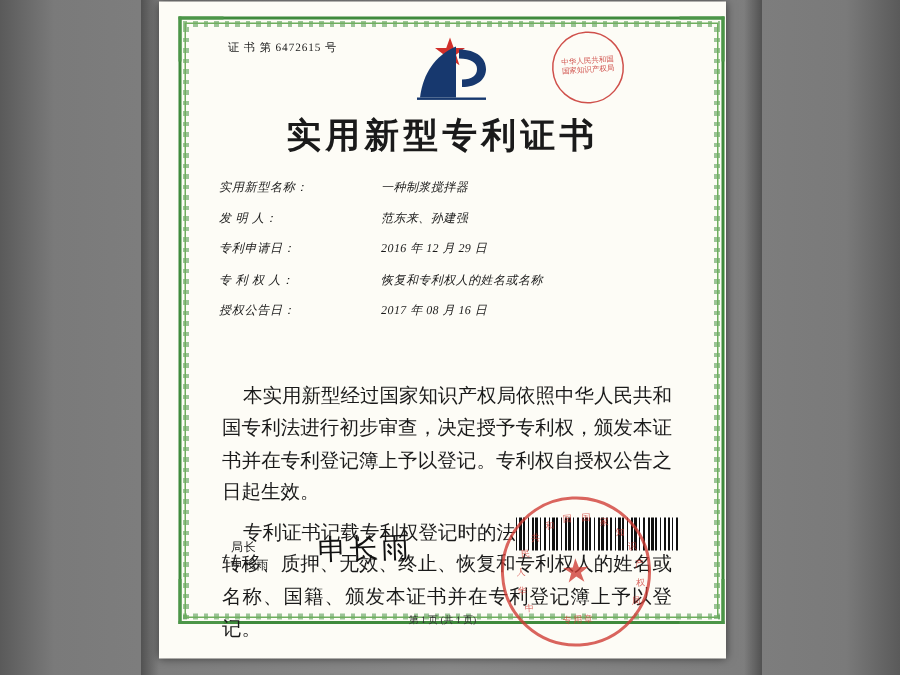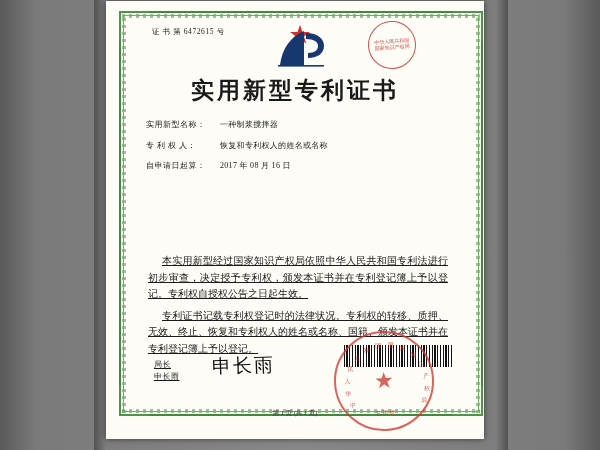--- a/index.html
+++ b/index.html
@@ -138,6 +138,7 @@
     font-size: 8px;
     color: #1a1a1a;
     white-space: nowrap;
+    font-style: italic;
   }
   .flabel {
     width: 74px;

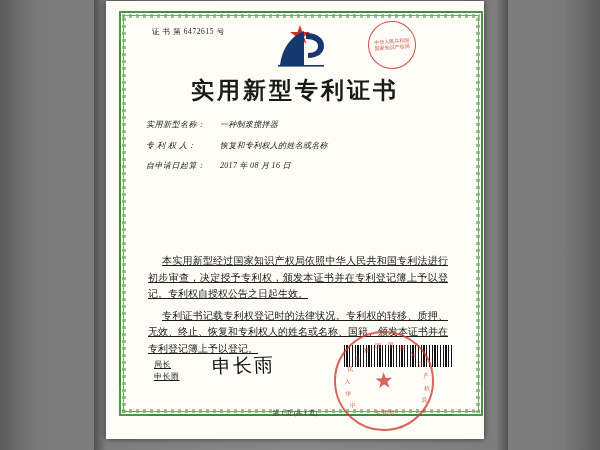--- a/index.html
+++ b/index.html
@@ -147,6 +147,7 @@
   }
   .fvalue {
     letter-spacing: .3px;
+    margin-left: 34px;
   }
 
   

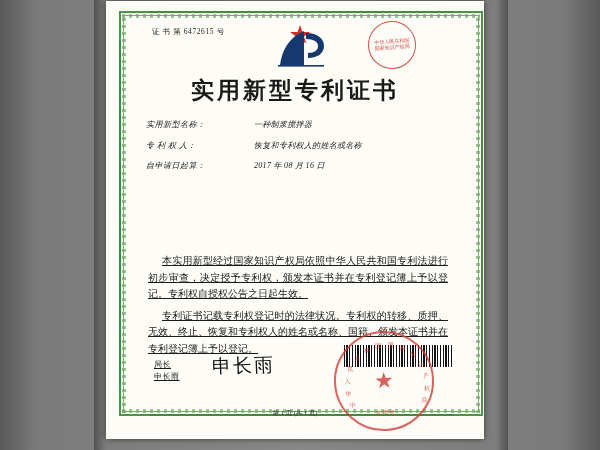--- a/index.html
+++ b/index.html
@@ -282,6 +282,10 @@
       <div class="frow">
         <div class="flabel">实用新型名称：</div>
         <div class="fvalue">一种制浆搅拌器</div>
+      </div>
+      <div class="frow">
+        <div class="flabel">发 明 人：</div>
+        <div class="fvalue">范东来、孙建强</div>
       </div>
       <div class="frow">
         <div class="flabel">专 利 权 人：</div>

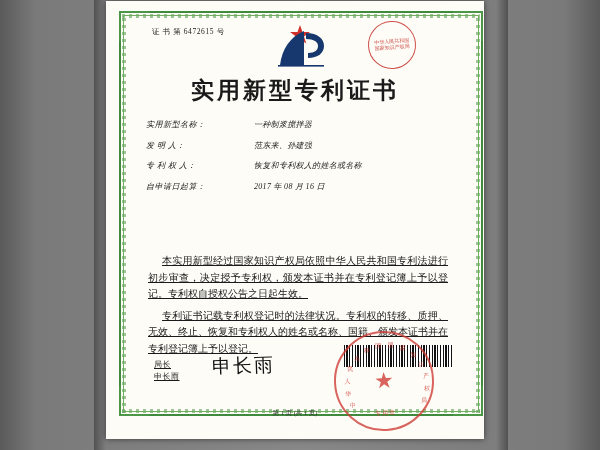--- a/index.html
+++ b/index.html
@@ -286,6 +286,10 @@
       <div class="frow">
         <div class="flabel">发 明 人：</div>
         <div class="fvalue">范东来、孙建强</div>
+      </div>
+      <div class="frow">
+        <div class="flabel">专利申请日：</div>
+        <div class="fvalue">2016 年 12 月 29 日</div>
       </div>
       <div class="frow">
         <div class="flabel">专 利 权 人：</div>

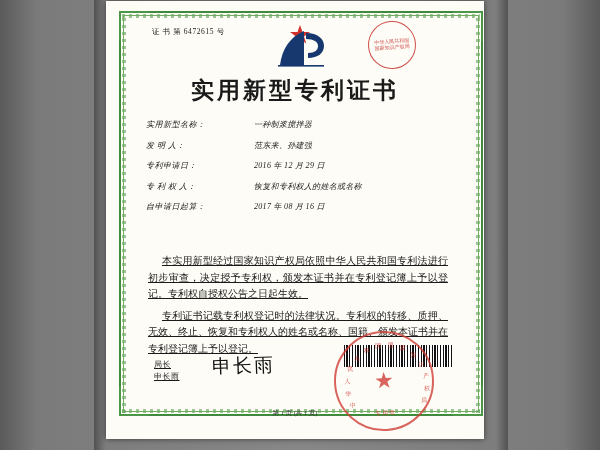--- a/index.html
+++ b/index.html
@@ -296,7 +296,7 @@
         <div class="fvalue">恢复和专利权人的姓名或名称</div>
       </div>
       <div class="frow">
-        <div class="flabel">自申请日起算：</div>
+        <div class="flabel">授权公告日：</div>
         <div class="fvalue">2017 年 08 月 16 日</div>
       </div>
     </div>

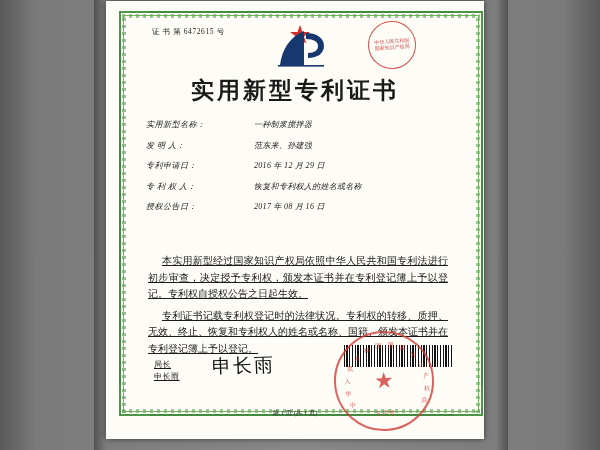--- a/index.html
+++ b/index.html
@@ -155,11 +155,10 @@
     position: absolute;
     left: 42px; top: 252px;
     width: 300px;
-    font-size: 10px;
+    font-size: 13px;
     line-height: 1.65;
     color: #1a1a1a;
     text-align: justify;
-    text-decoration: underline;
   }
   .body-text p { margin: 0 0 5px 0; text-indent: 14px; }
 

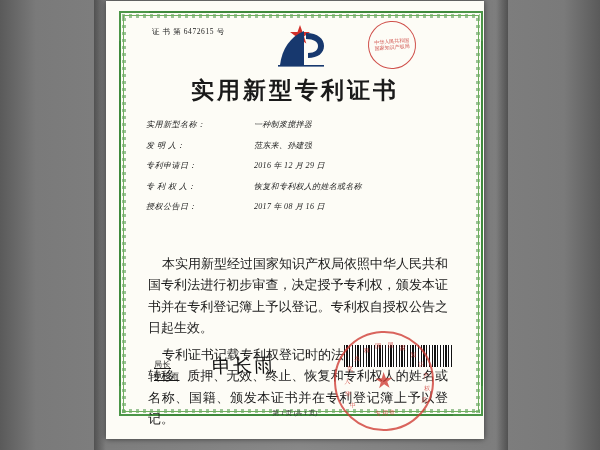--- a/index.html
+++ b/index.html
@@ -180,7 +180,6 @@
     line-height: 1.5;
     color: #1a1a1a;
     letter-spacing: .5px;
-    text-decoration: underline;
   }
   .signature {
     position: absolute;

